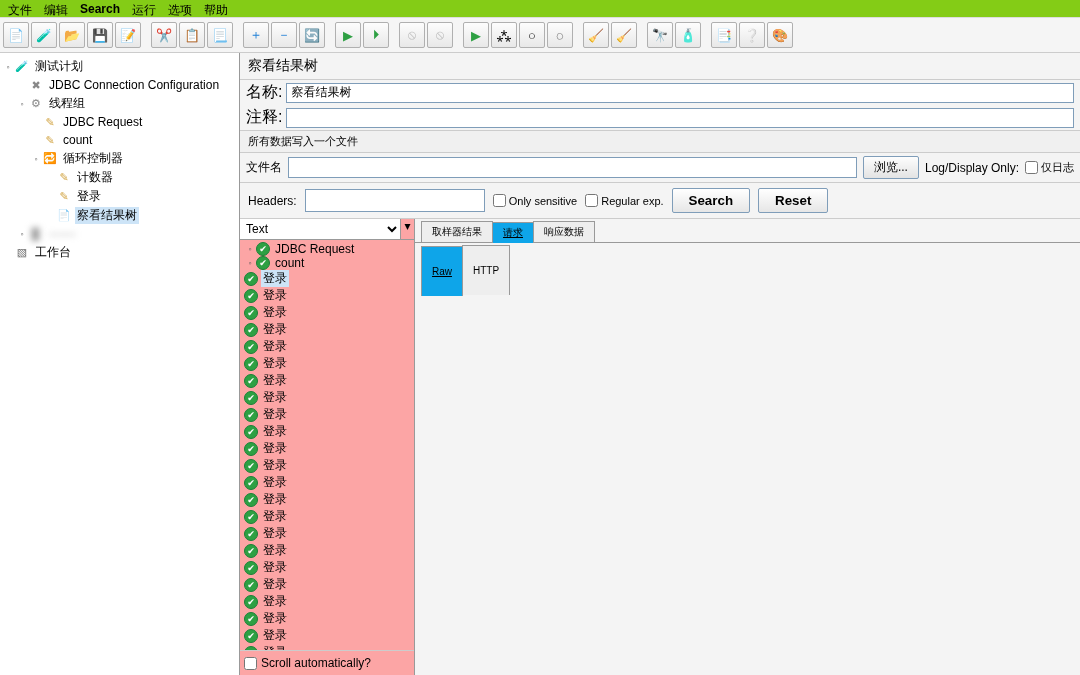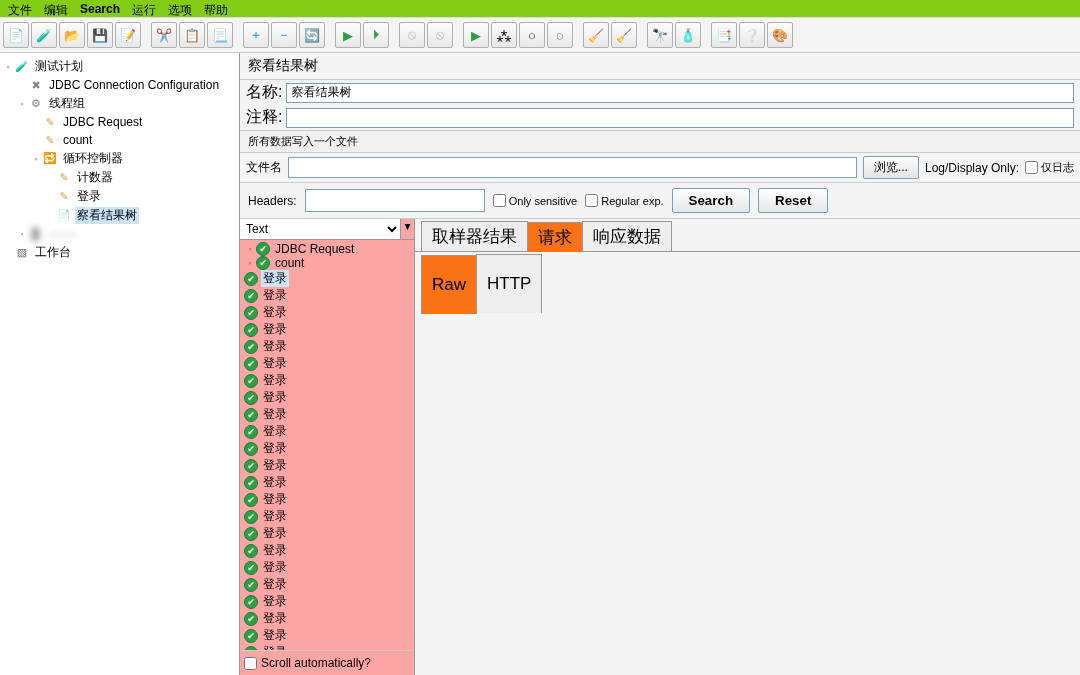--- a/index.html
+++ b/index.html
@@ -47,7 +47,7 @@
 
 .detail-col { flex: 1; display: flex; flex-direction: column; background: #f4f4f4; }
 .tabs-row { display: flex; padding: 2px 6px 0 6px; border-bottom: 1px solid #999; gap: 0; }
-.tab { border: 1px solid #999; border-bottom: none; padding: 3px 10px; background: #eee; font-size: 17px; cursor: pointer; margin-right: -1px; }
+.tab { border: 1px solid #999; border-bottom: none; padding: 3px 10px; background: #eee; font-size: 10px; cursor: pointer; margin-right: -1px; }
 .tab.active { background: #f97316; position: relative; top: 1px; }
 .detail-body { flex: 1; background: #fff; border: 1px solid #999; margin: 0 4px 0 0; padding: 4px; font-size: 12px; font-family: Arial; color: #333; line-height: 1.4; overflow: auto; white-space: pre-wrap; }
 .bottom-tabs { display: flex; padding: 2px 6px; gap: 0; }

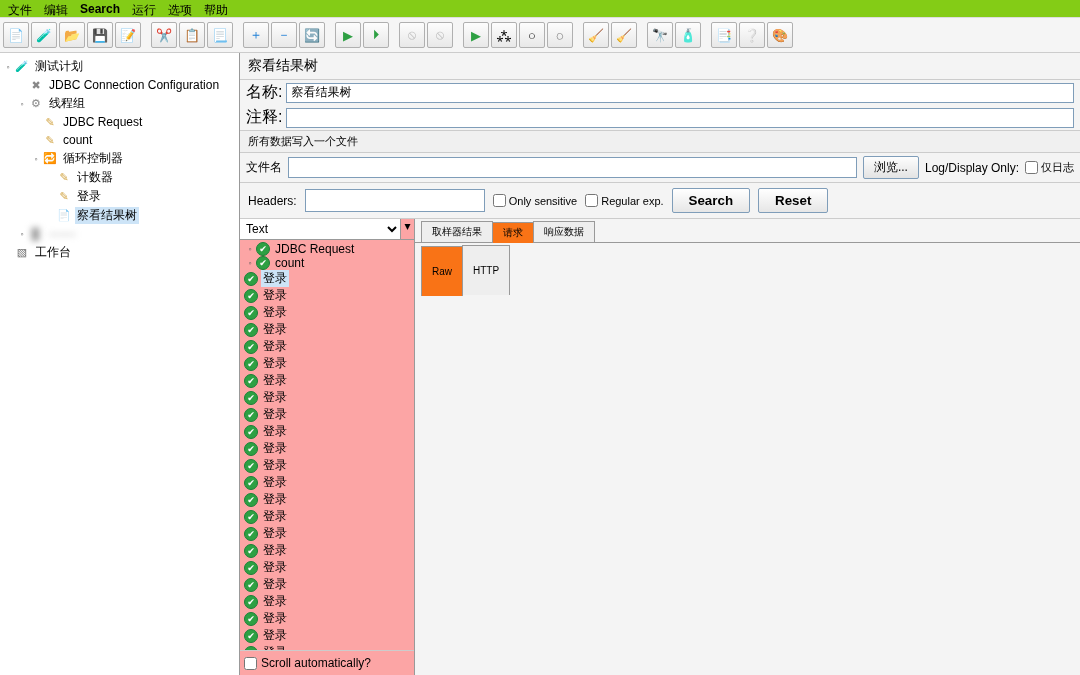--- a/index.html
+++ b/index.html
@@ -48,7 +48,7 @@
 .detail-col { flex: 1; display: flex; flex-direction: column; background: #f4f4f4; }
 .tabs-row { display: flex; padding: 2px 6px 0 6px; border-bottom: 1px solid #999; gap: 0; }
 .tab { border: 1px solid #999; border-bottom: none; padding: 3px 10px; background: #eee; font-size: 10px; cursor: pointer; margin-right: -1px; }
-.tab.active { background: #f97316; position: relative; top: 1px; }
+.tab.active { background: #0ea5e9; position: relative; top: 1px; text-decoration: underline; }
 .detail-body { flex: 1; background: #fff; border: 1px solid #999; margin: 0 4px 0 0; padding: 4px; font-size: 12px; font-family: Arial; color: #333; line-height: 1.4; overflow: auto; white-space: pre-wrap; }
 .bottom-tabs { display: flex; padding: 2px 6px; gap: 0; }
 .bottom-tabs .tab { padding: 19px 10px; }

